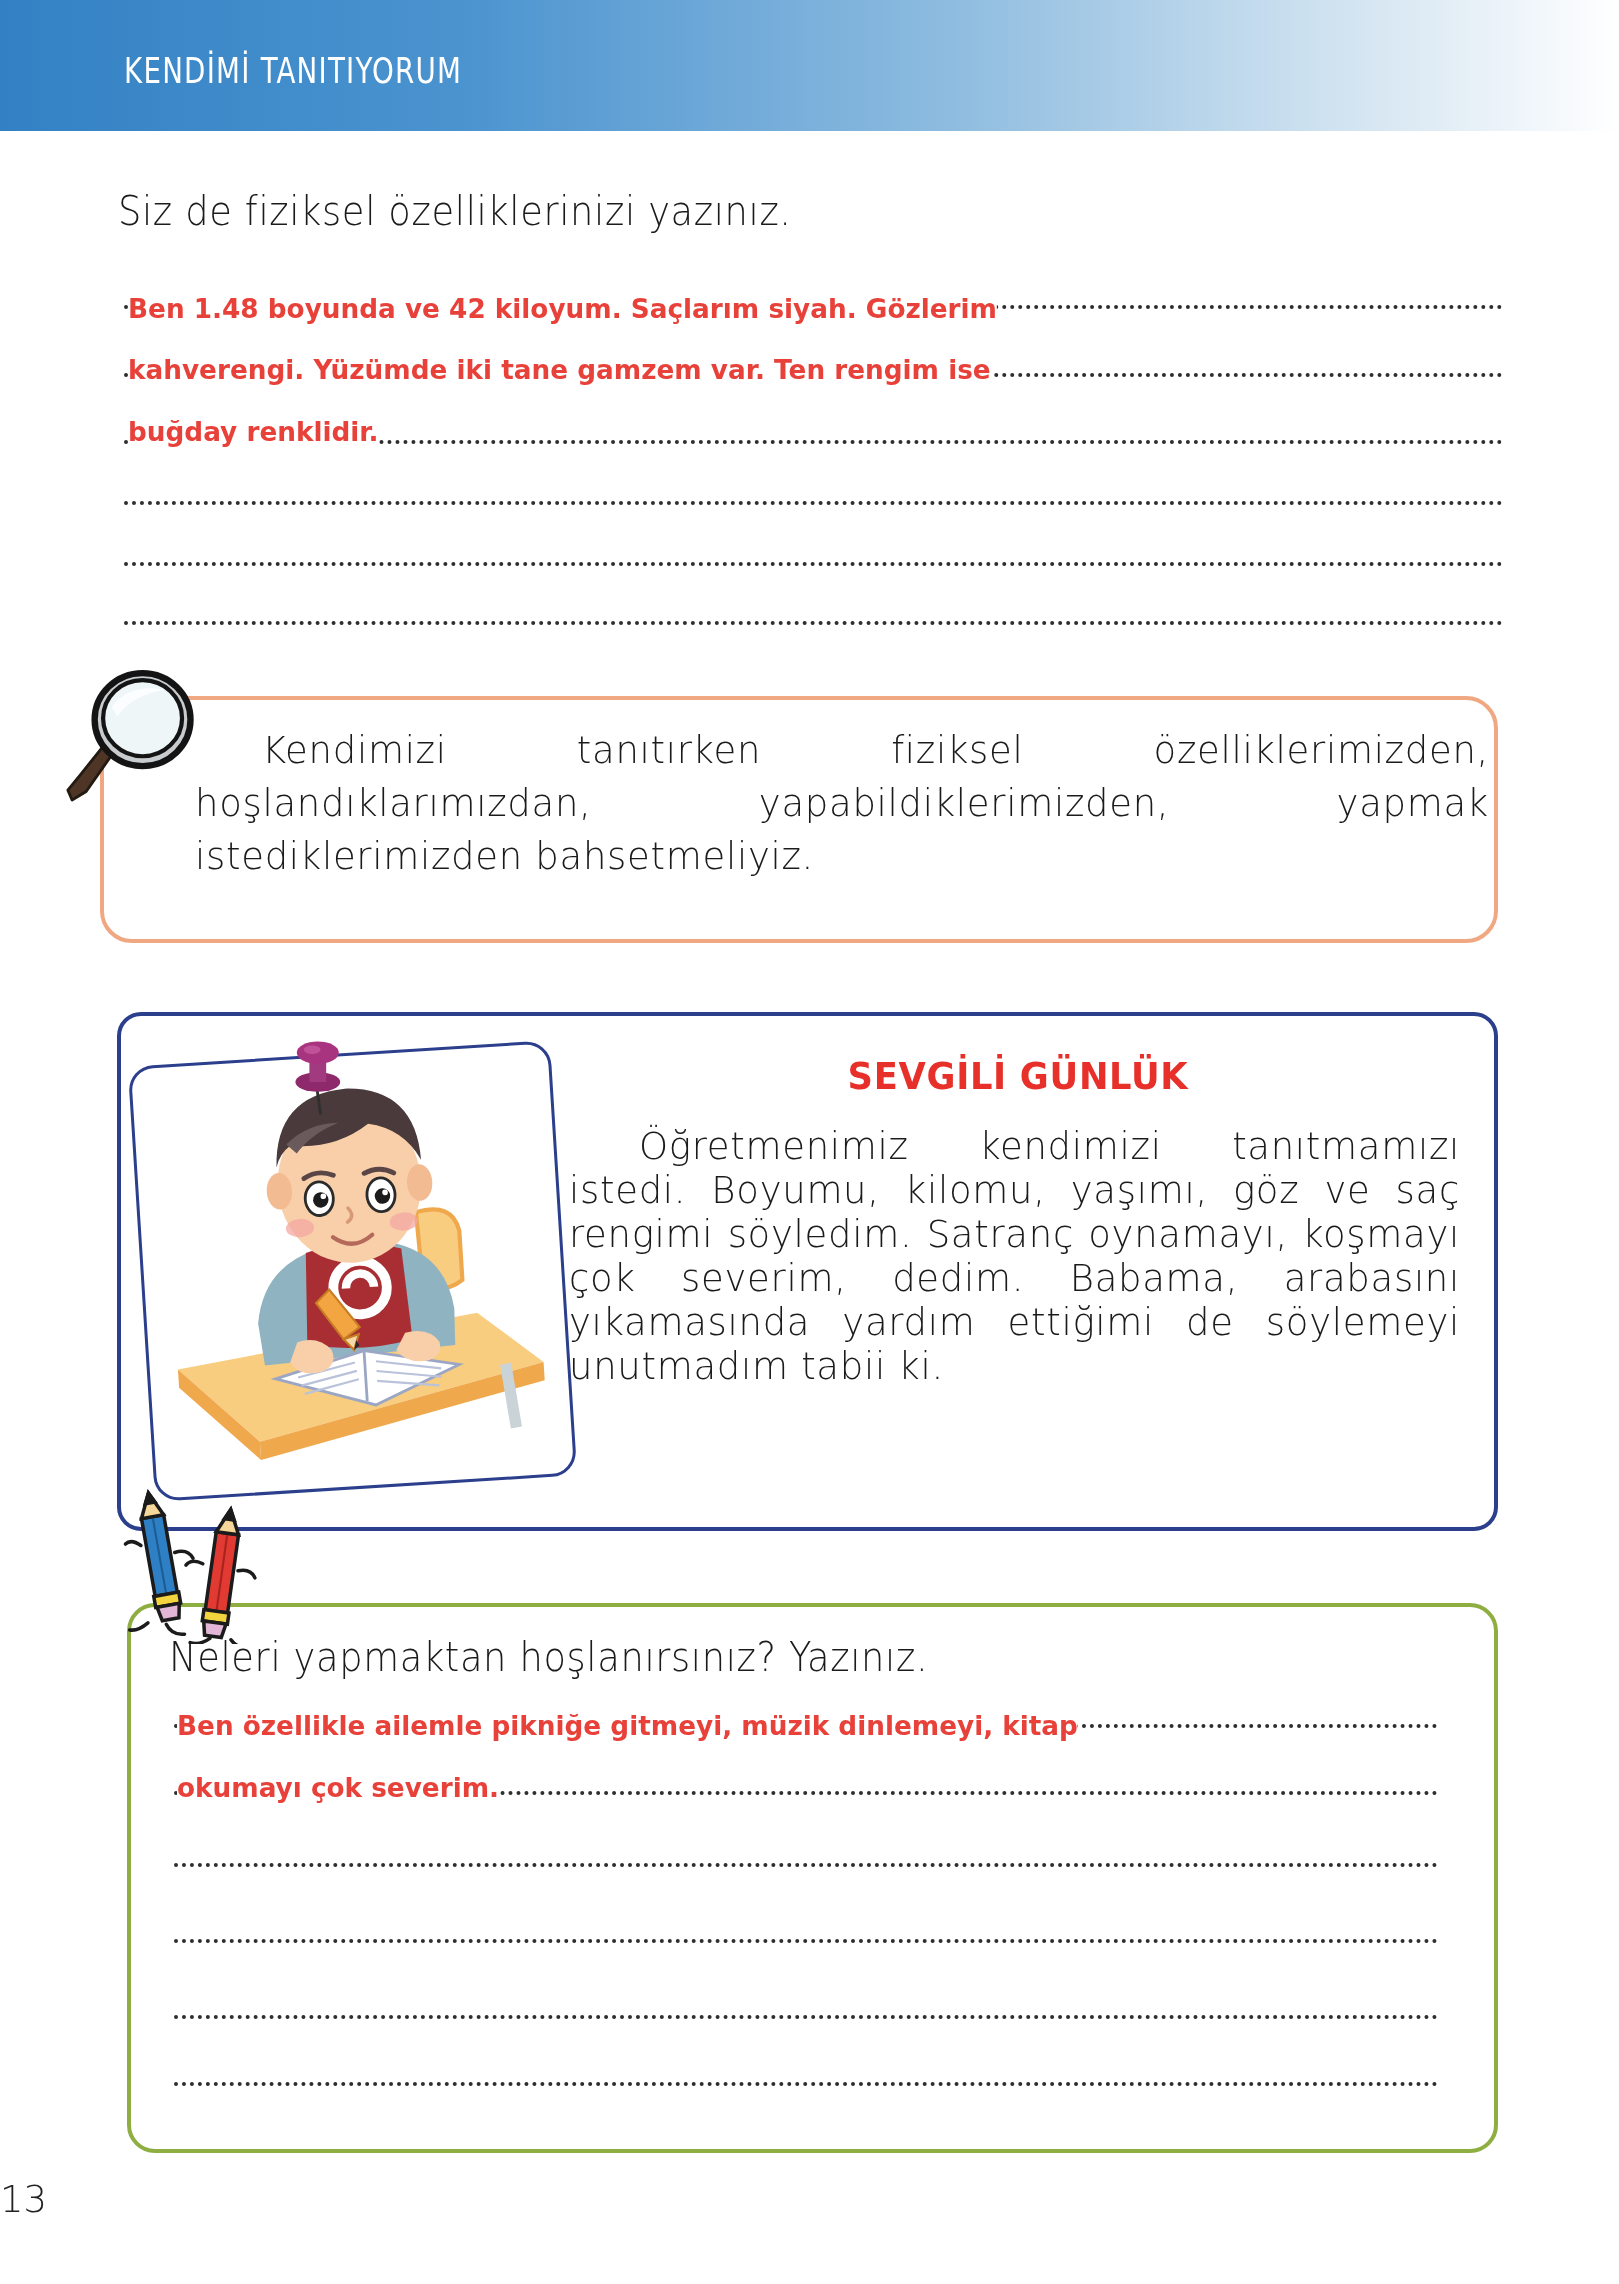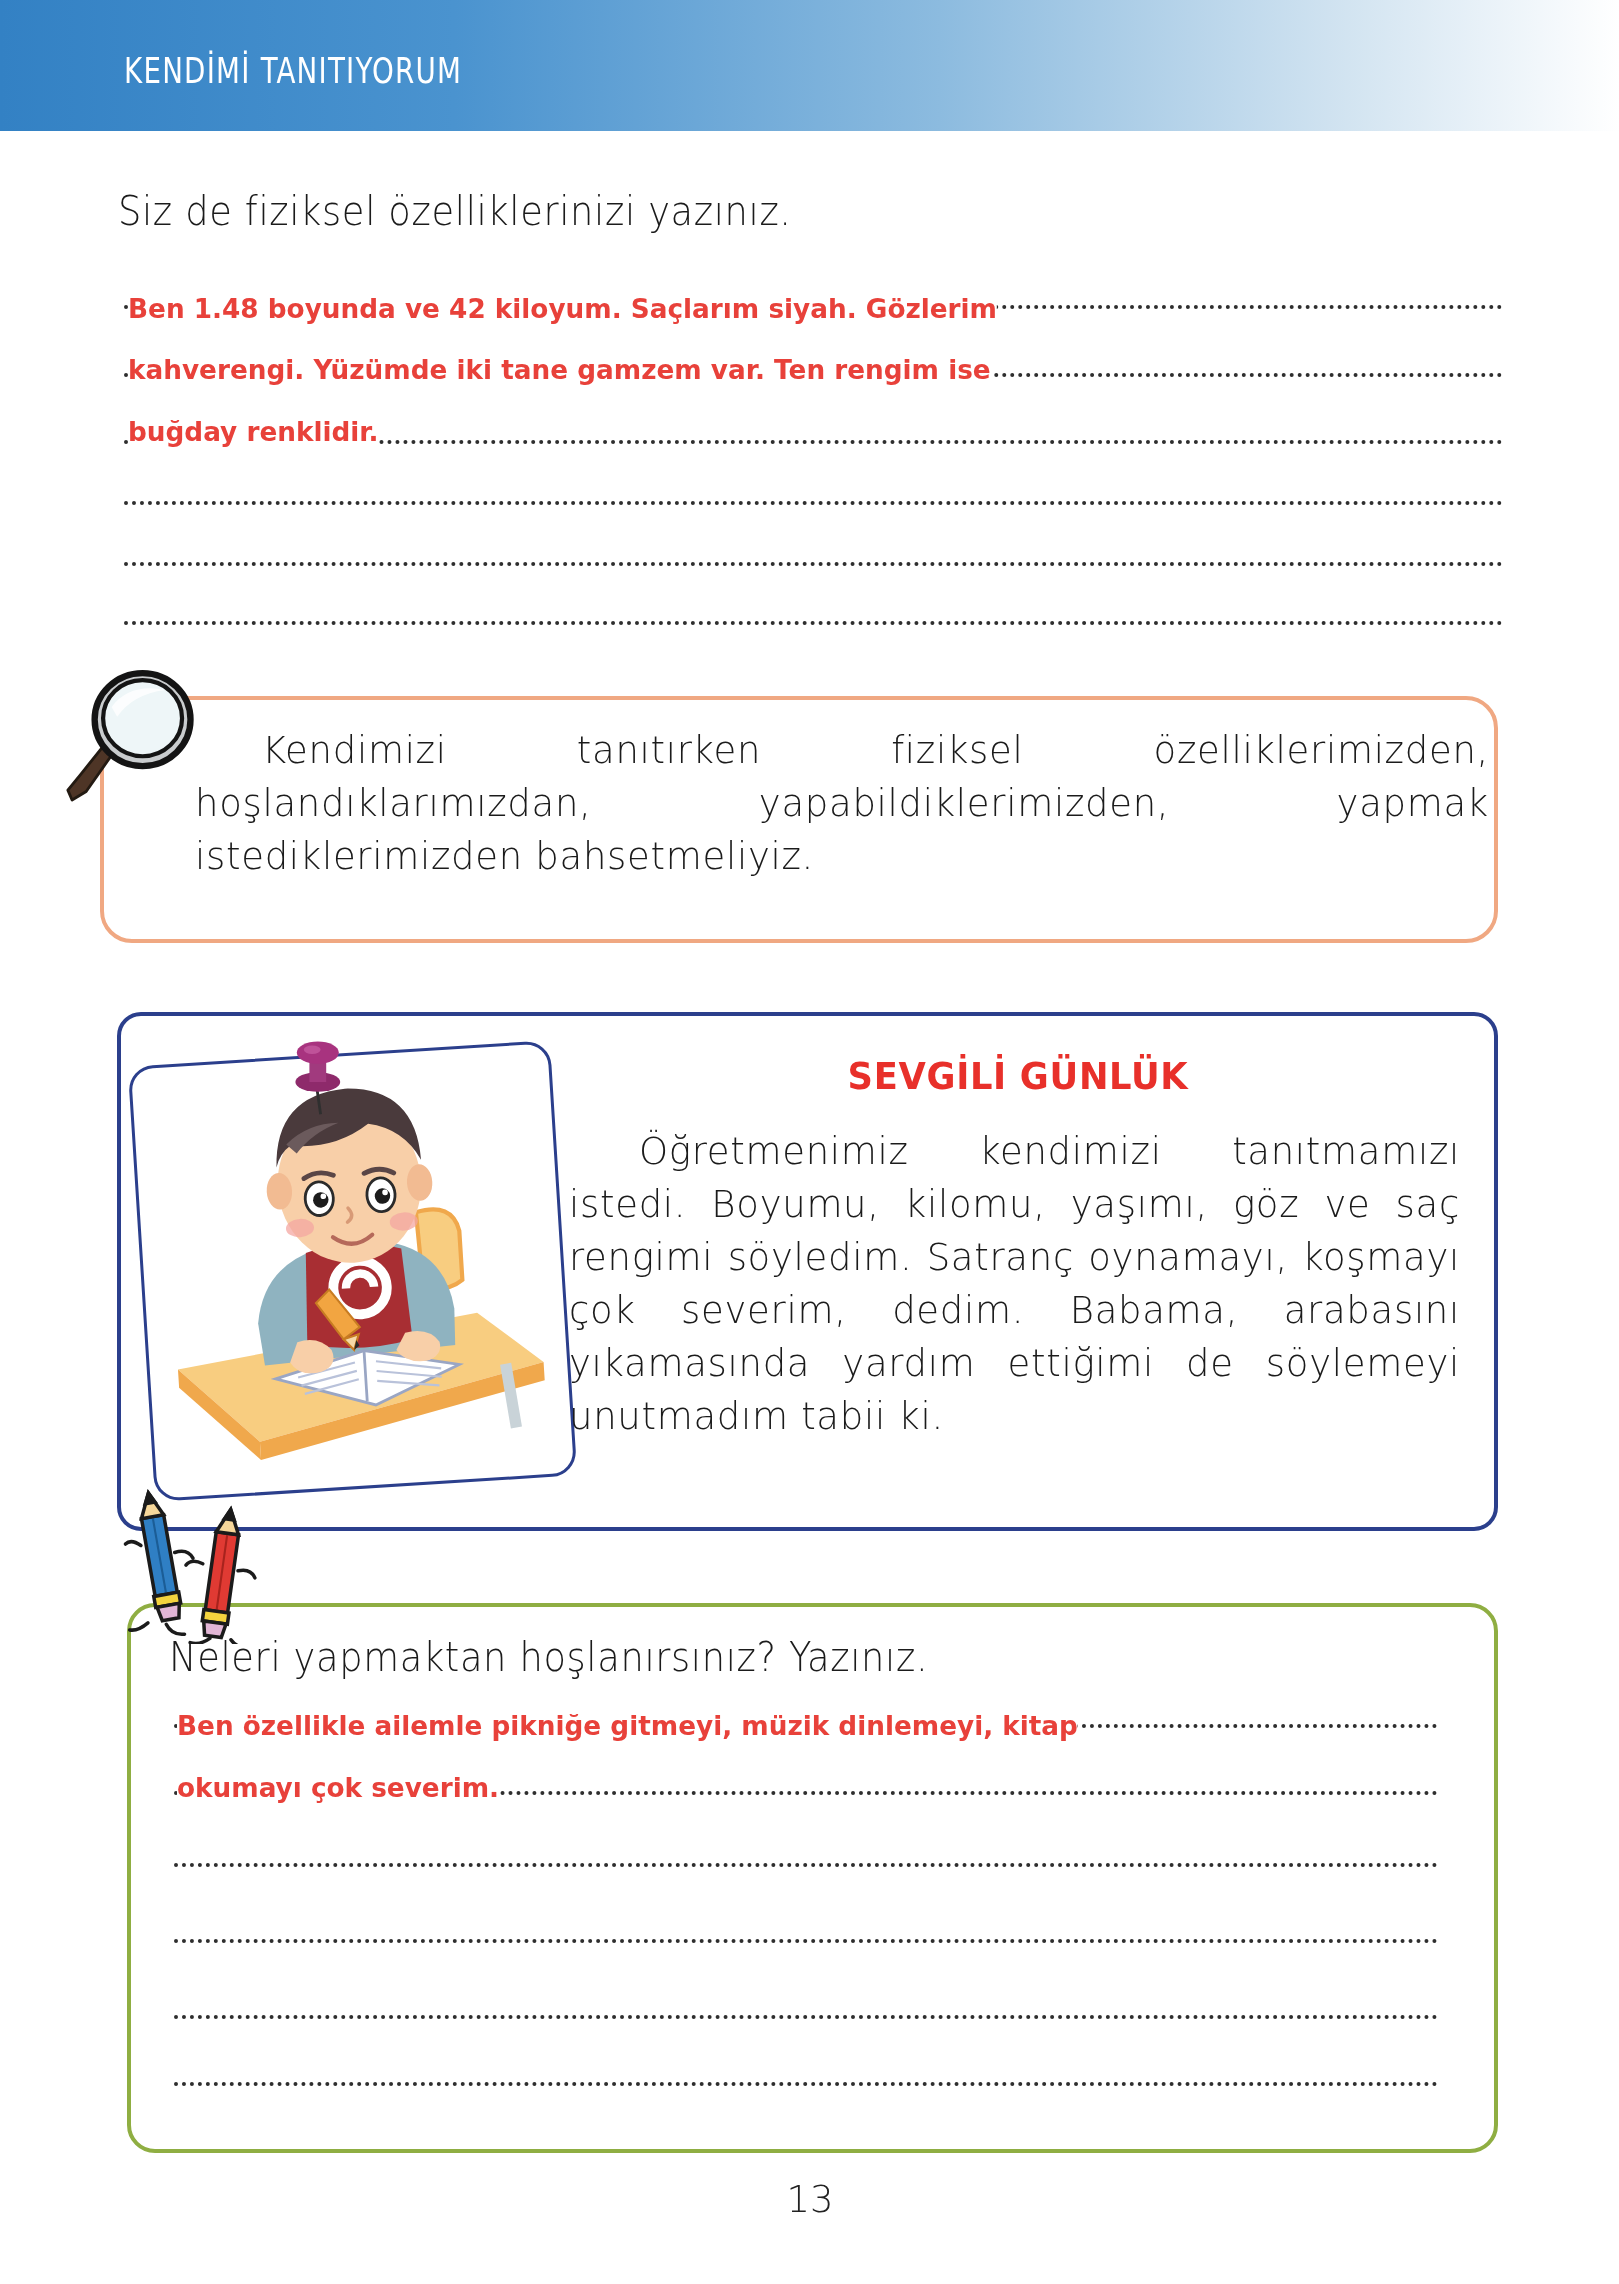--- a/index.html
+++ b/index.html
@@ -96,7 +96,7 @@
   }
   .diary-text{
     position:absolute; left:569px; top:1125px; width:891px;
-    font-size:37px; line-height:53px; text-align:justify;
+    font-size:37px; line-height:44px; text-align:justify;
     text-indent:70px;
   }
   .photo-card{

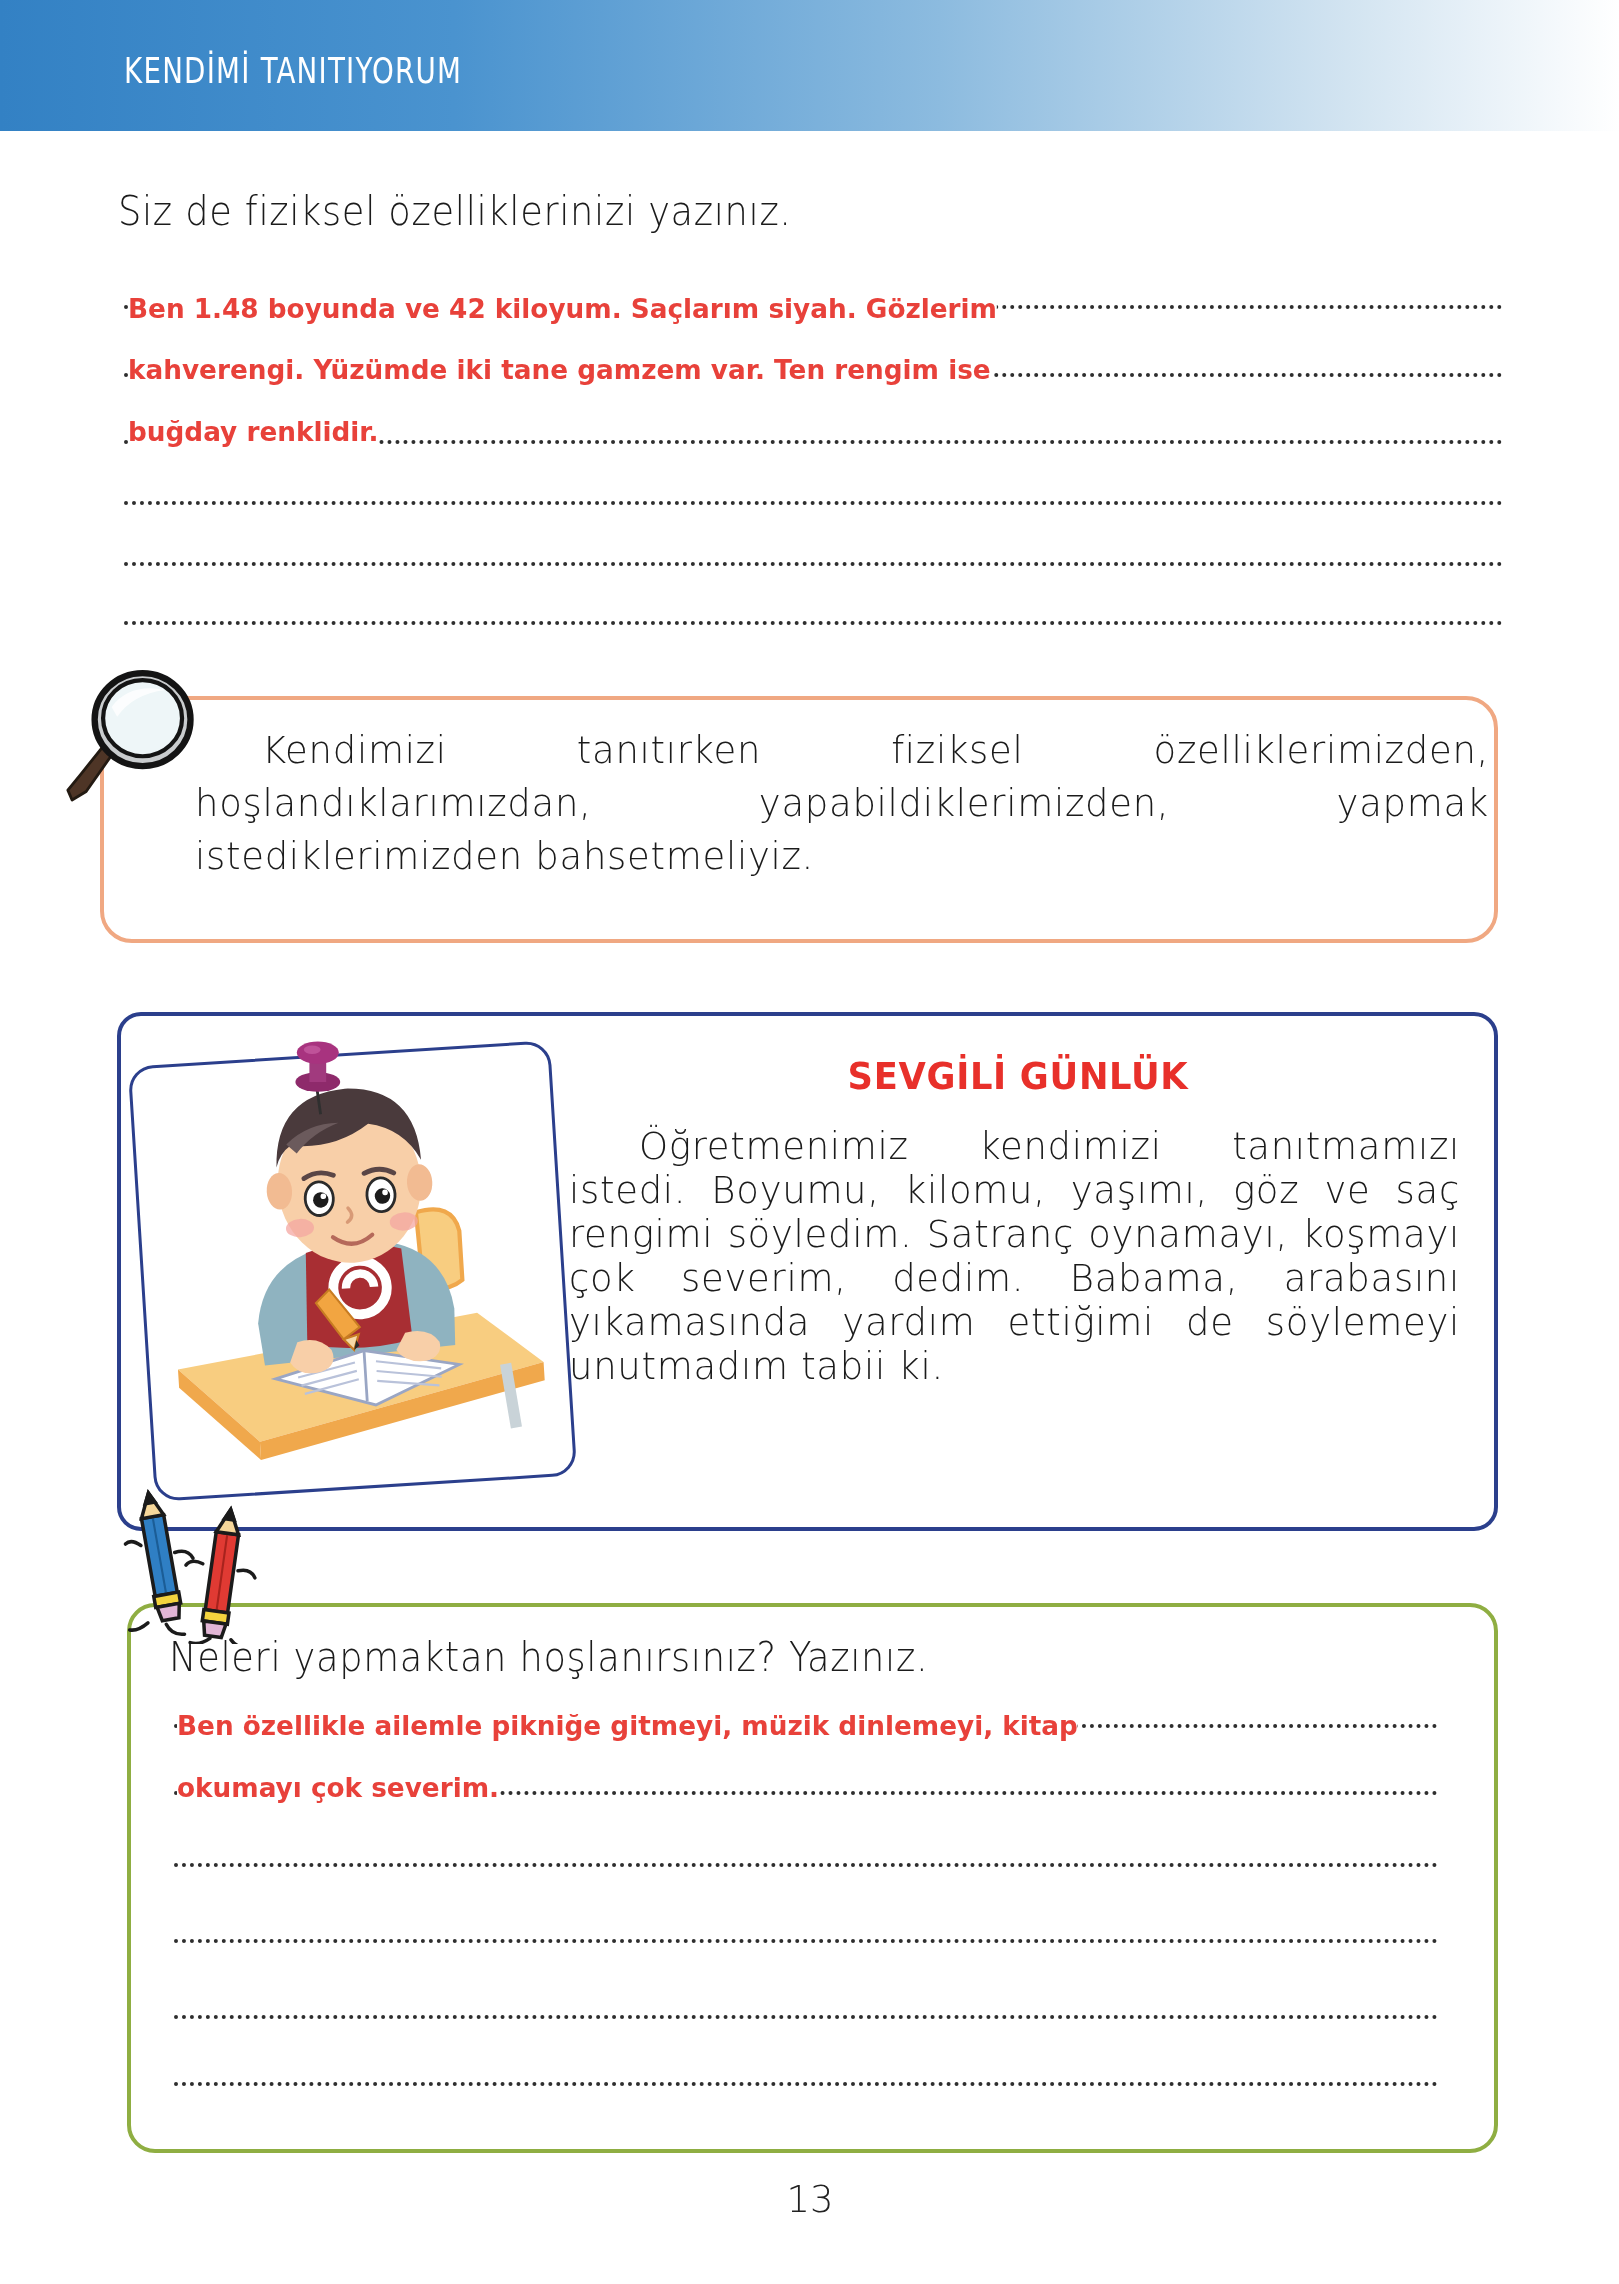--- a/index.html
+++ b/index.html
@@ -126,7 +126,7 @@
 
   .page-num{
     position:absolute; left:0; top:2178px; width:1620px;
-    text-align:center; font-size:37px; font-weight:300; color:#222;
+    font-size:37px; font-weight:300; color:#222;
     font-family:"DejaVu Sans", sans-serif;
   }
 </style>

